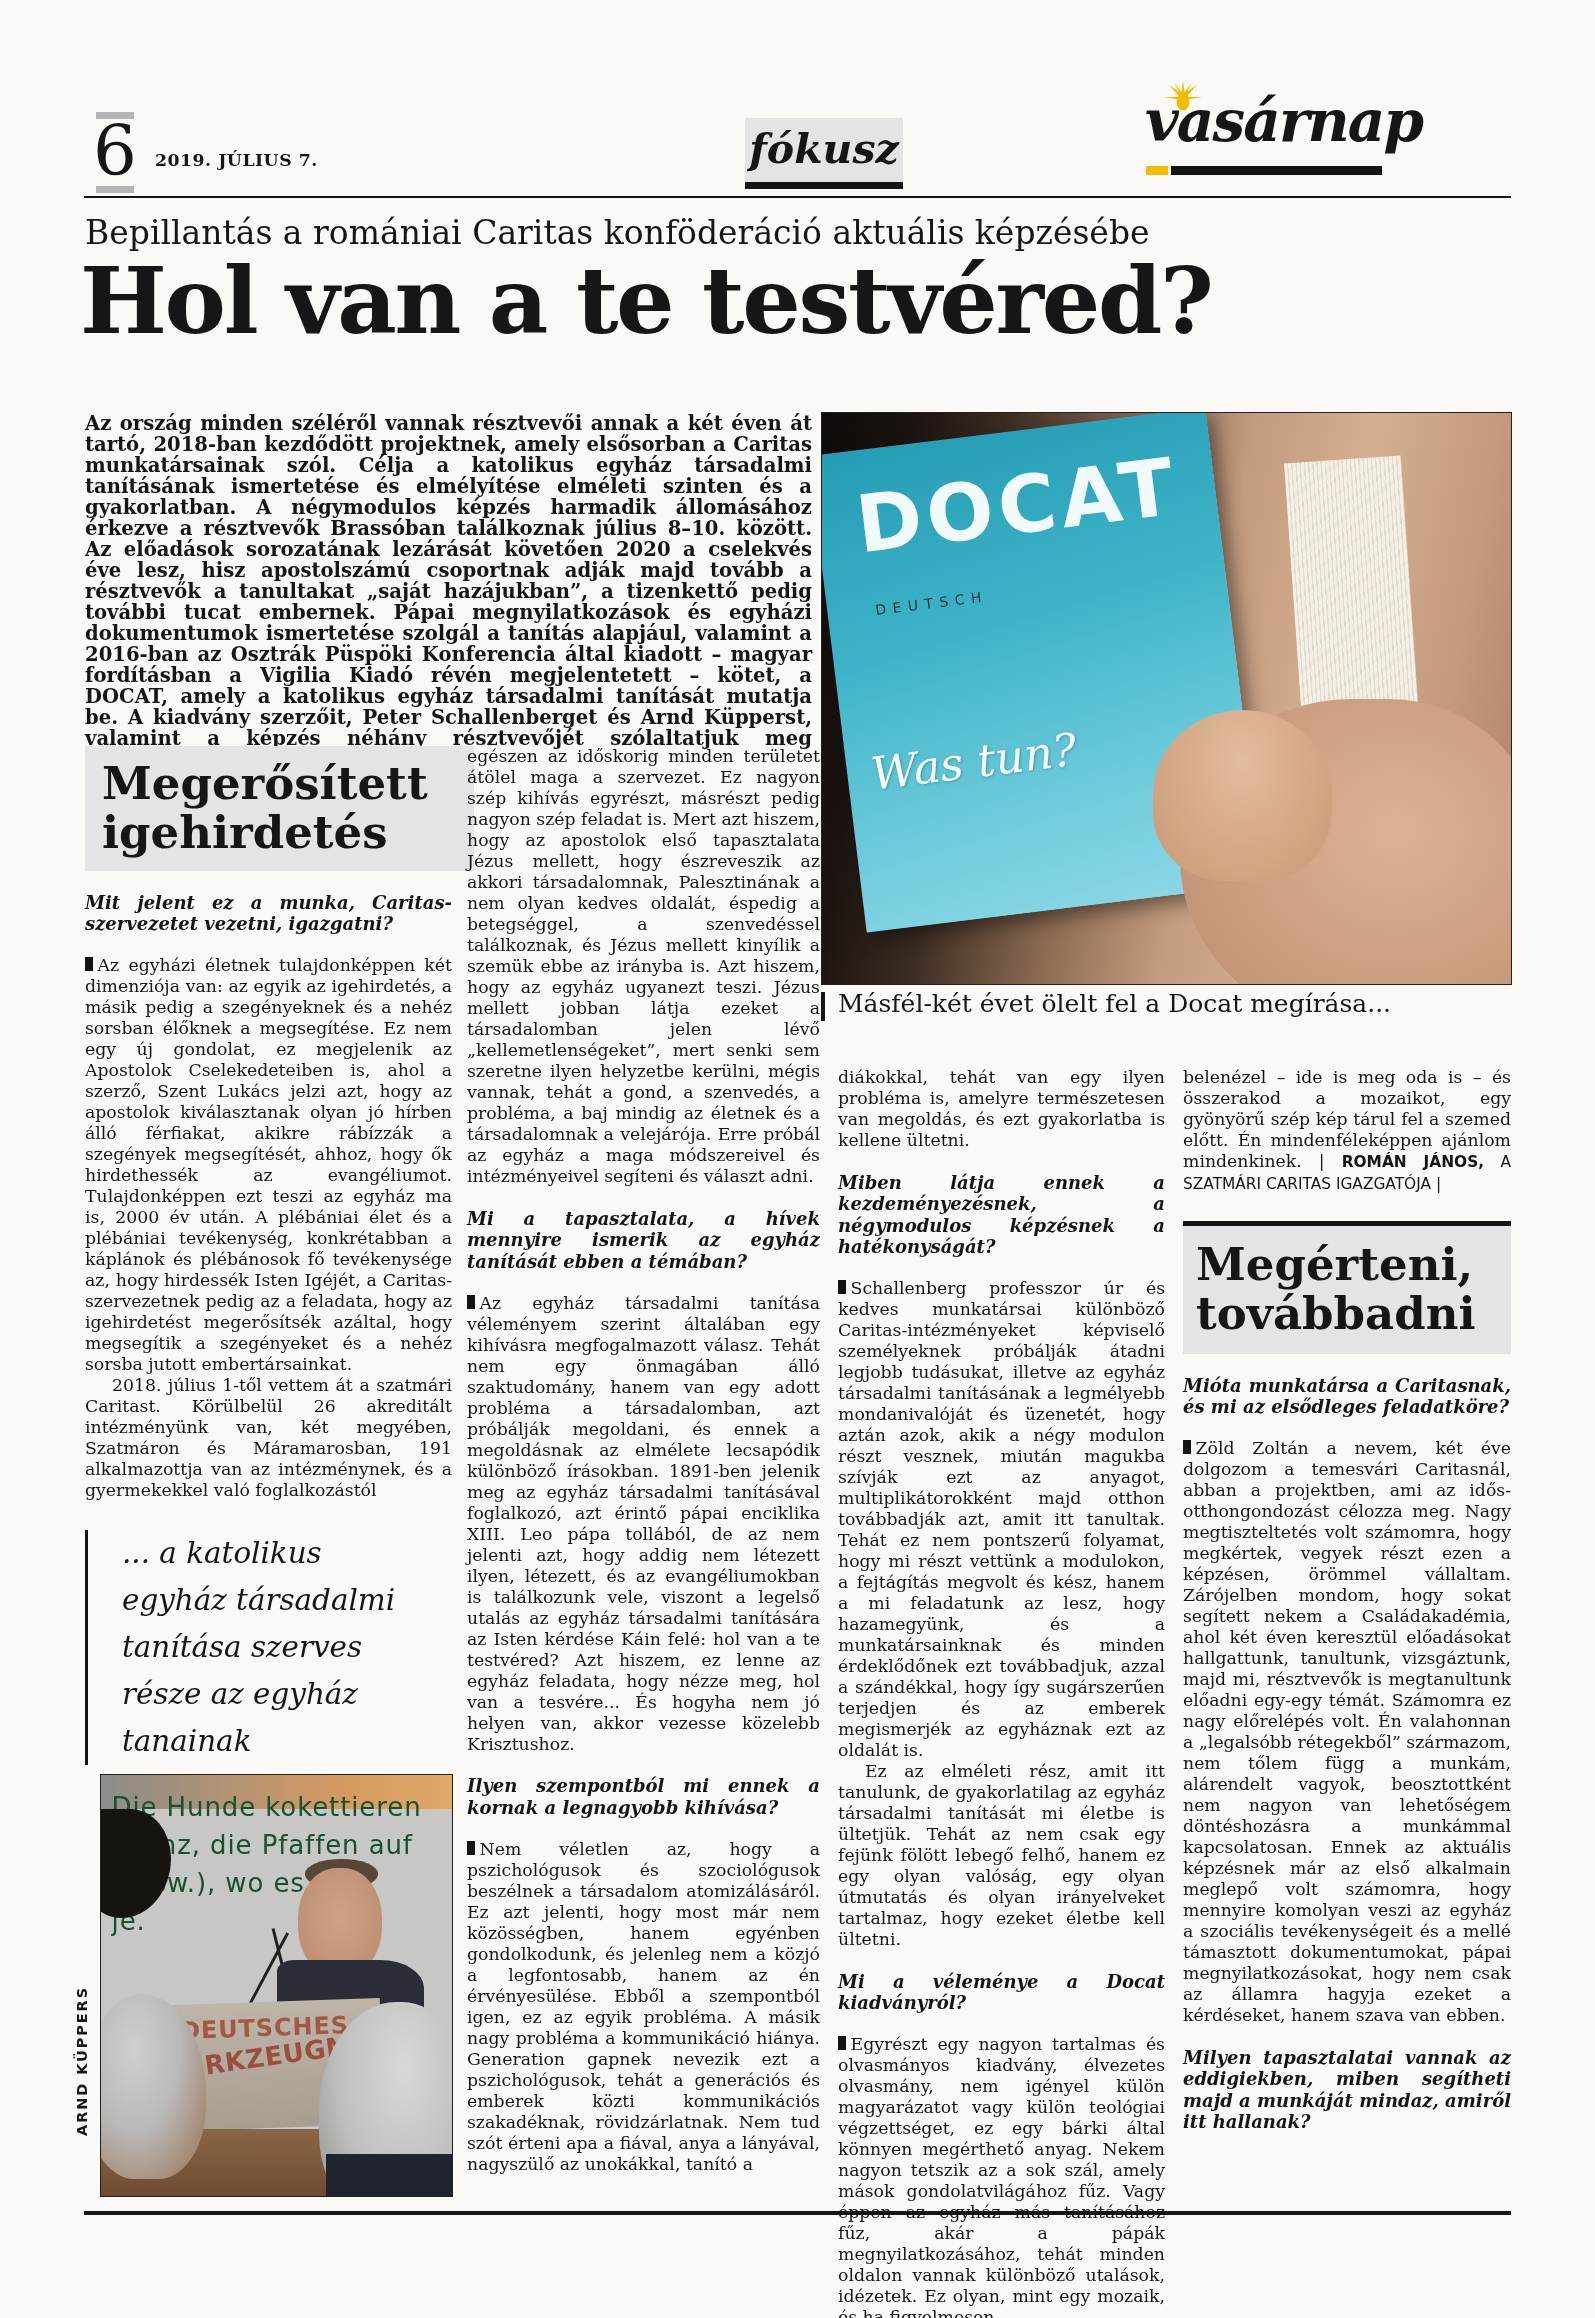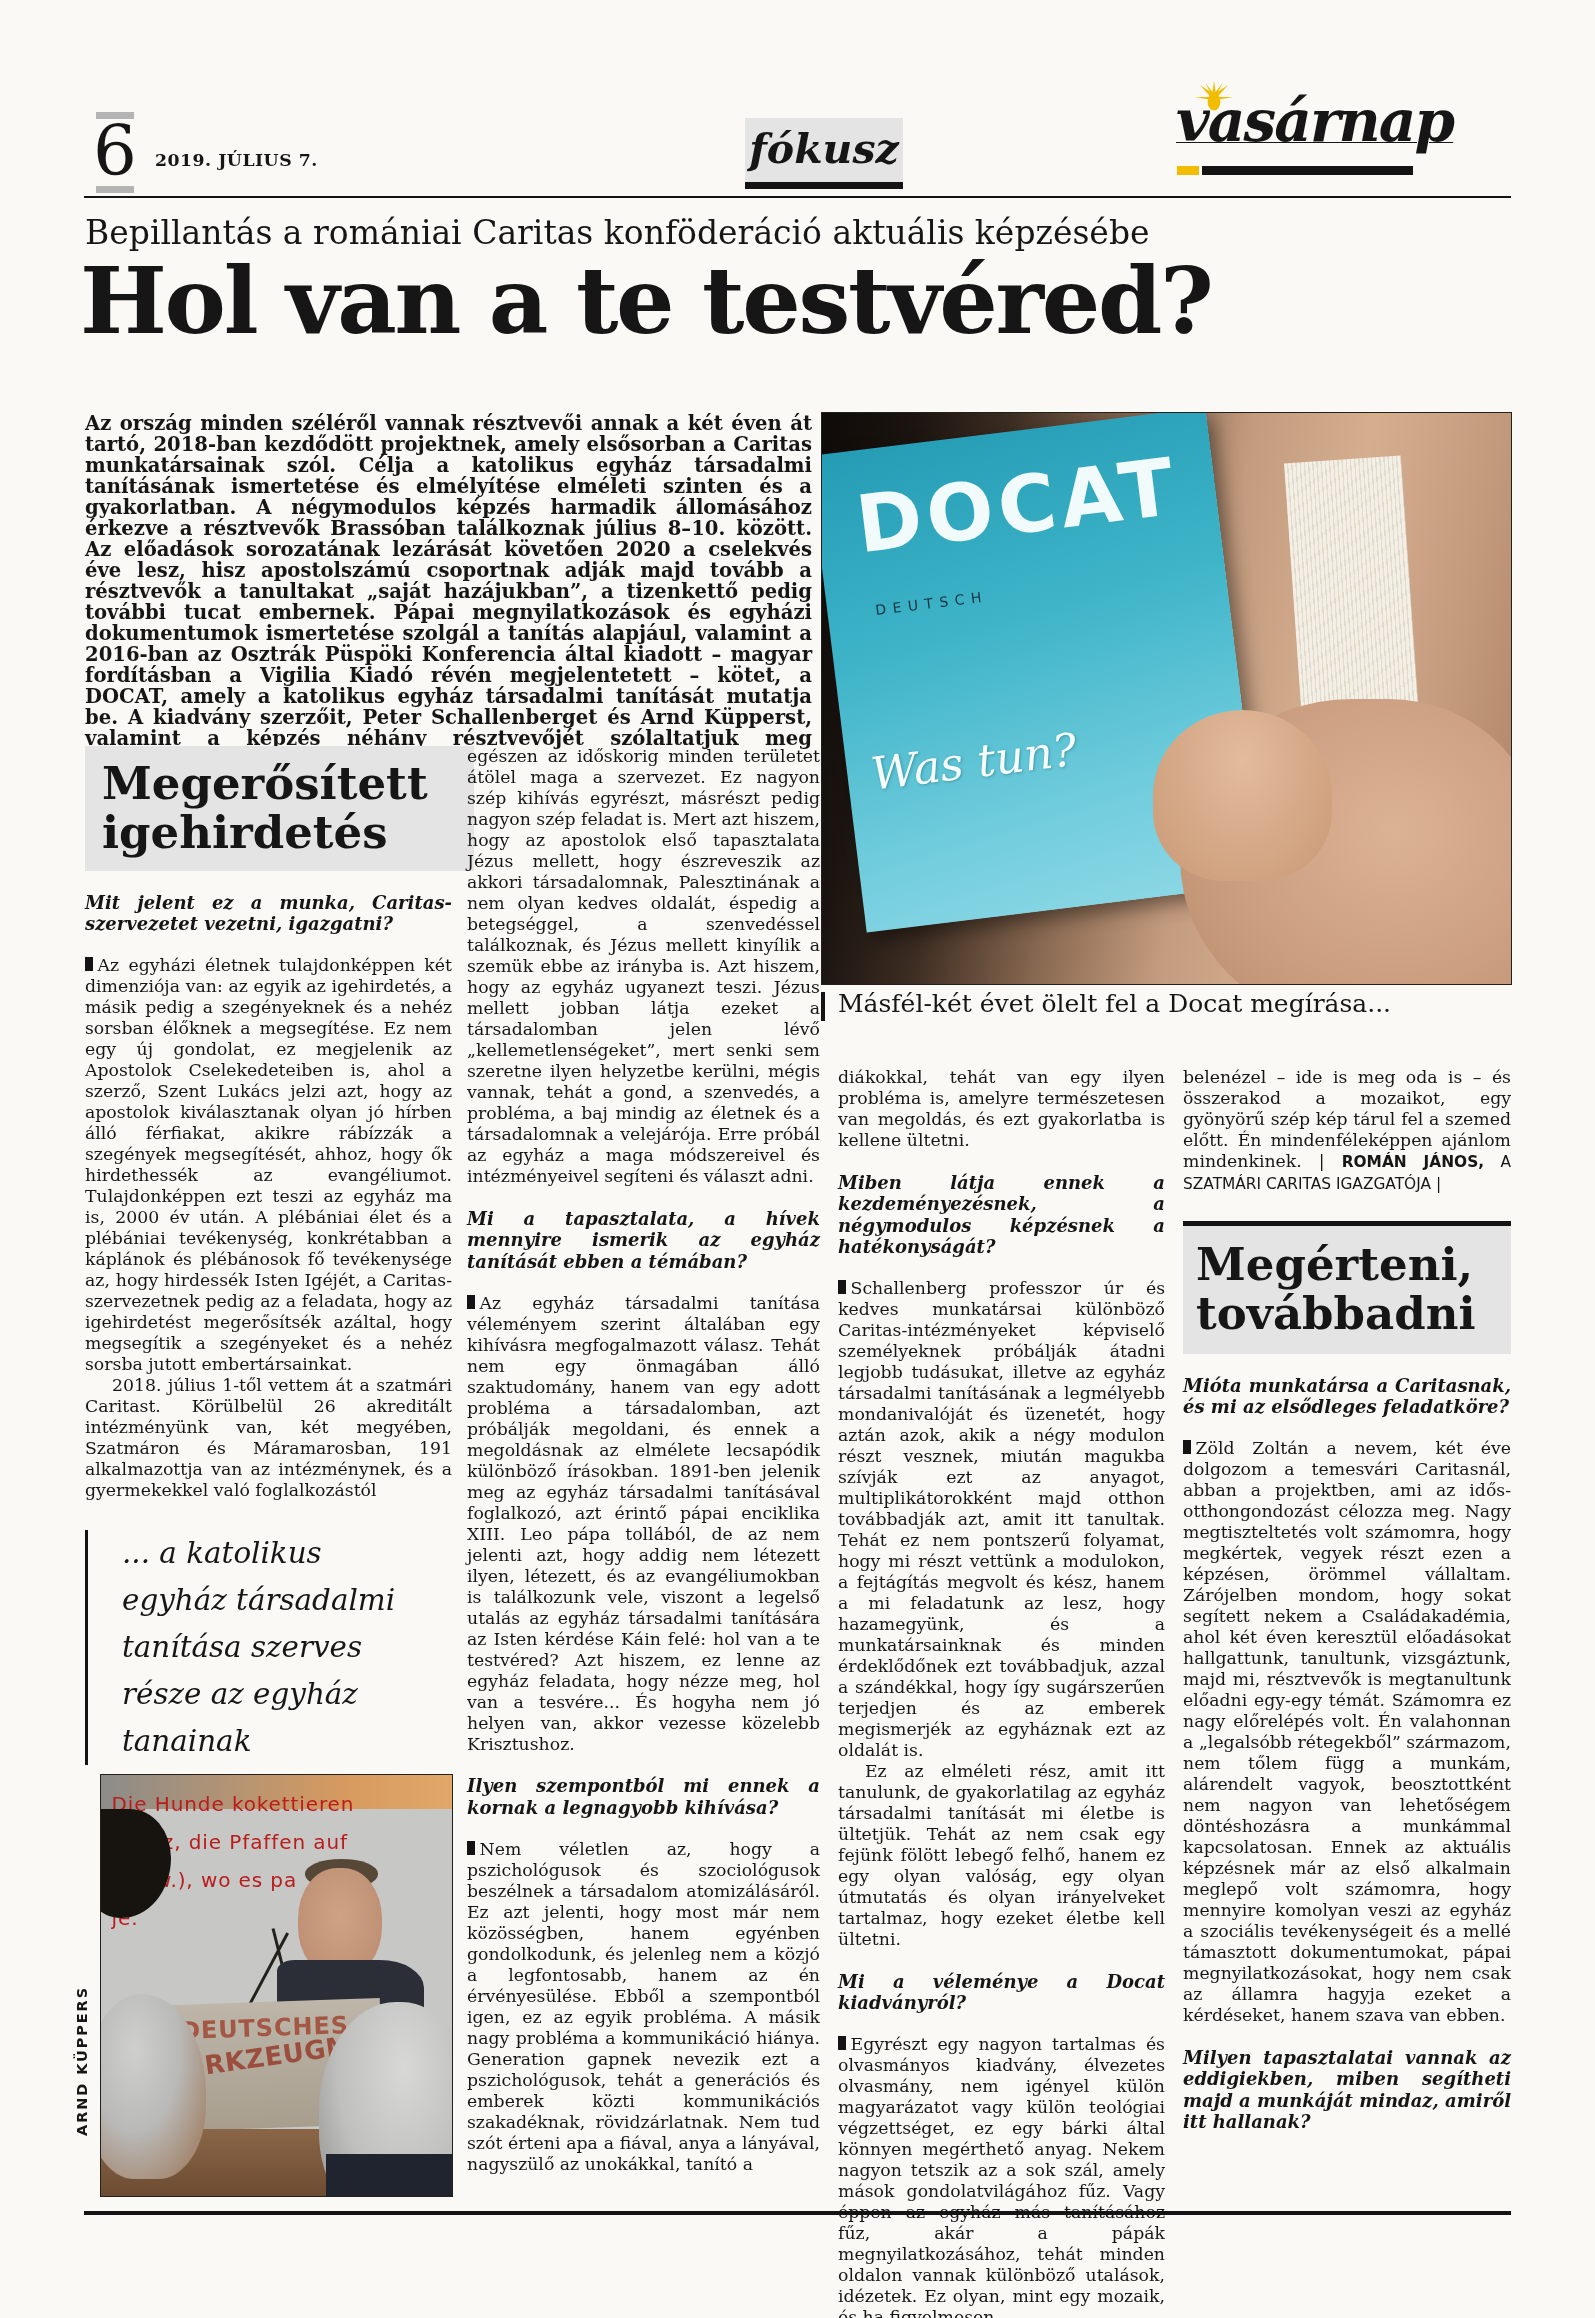--- a/index.html
+++ b/index.html
@@ -12,7 +12,7 @@
   .fokusz{position:absolute;left:745px;top:118px;width:158px;height:64px;background:#e4e4e4;
           border-bottom:7.5px solid #141414;text-align:center;}
   .fokusz span{font-style:italic;font-weight:700;font-size:41px;line-height:62px;}
-  .brand{position:absolute;left:1176px;top:92px;width:262px;text-decoration:underline;}
+  .brand{position:absolute;left:1145px;top:92px;width:262px;}
   .brand-word{font-style:italic;font-weight:700;font-size:58px;line-height:58px;letter-spacing:-1.9px;}
   .sun{position:absolute;left:18px;top:-11.2px;width:40px;height:40px;}
   .brand-ul-y{position:absolute;left:0.9px;top:74px;width:22.4px;height:9px;background:#f2bd00;}

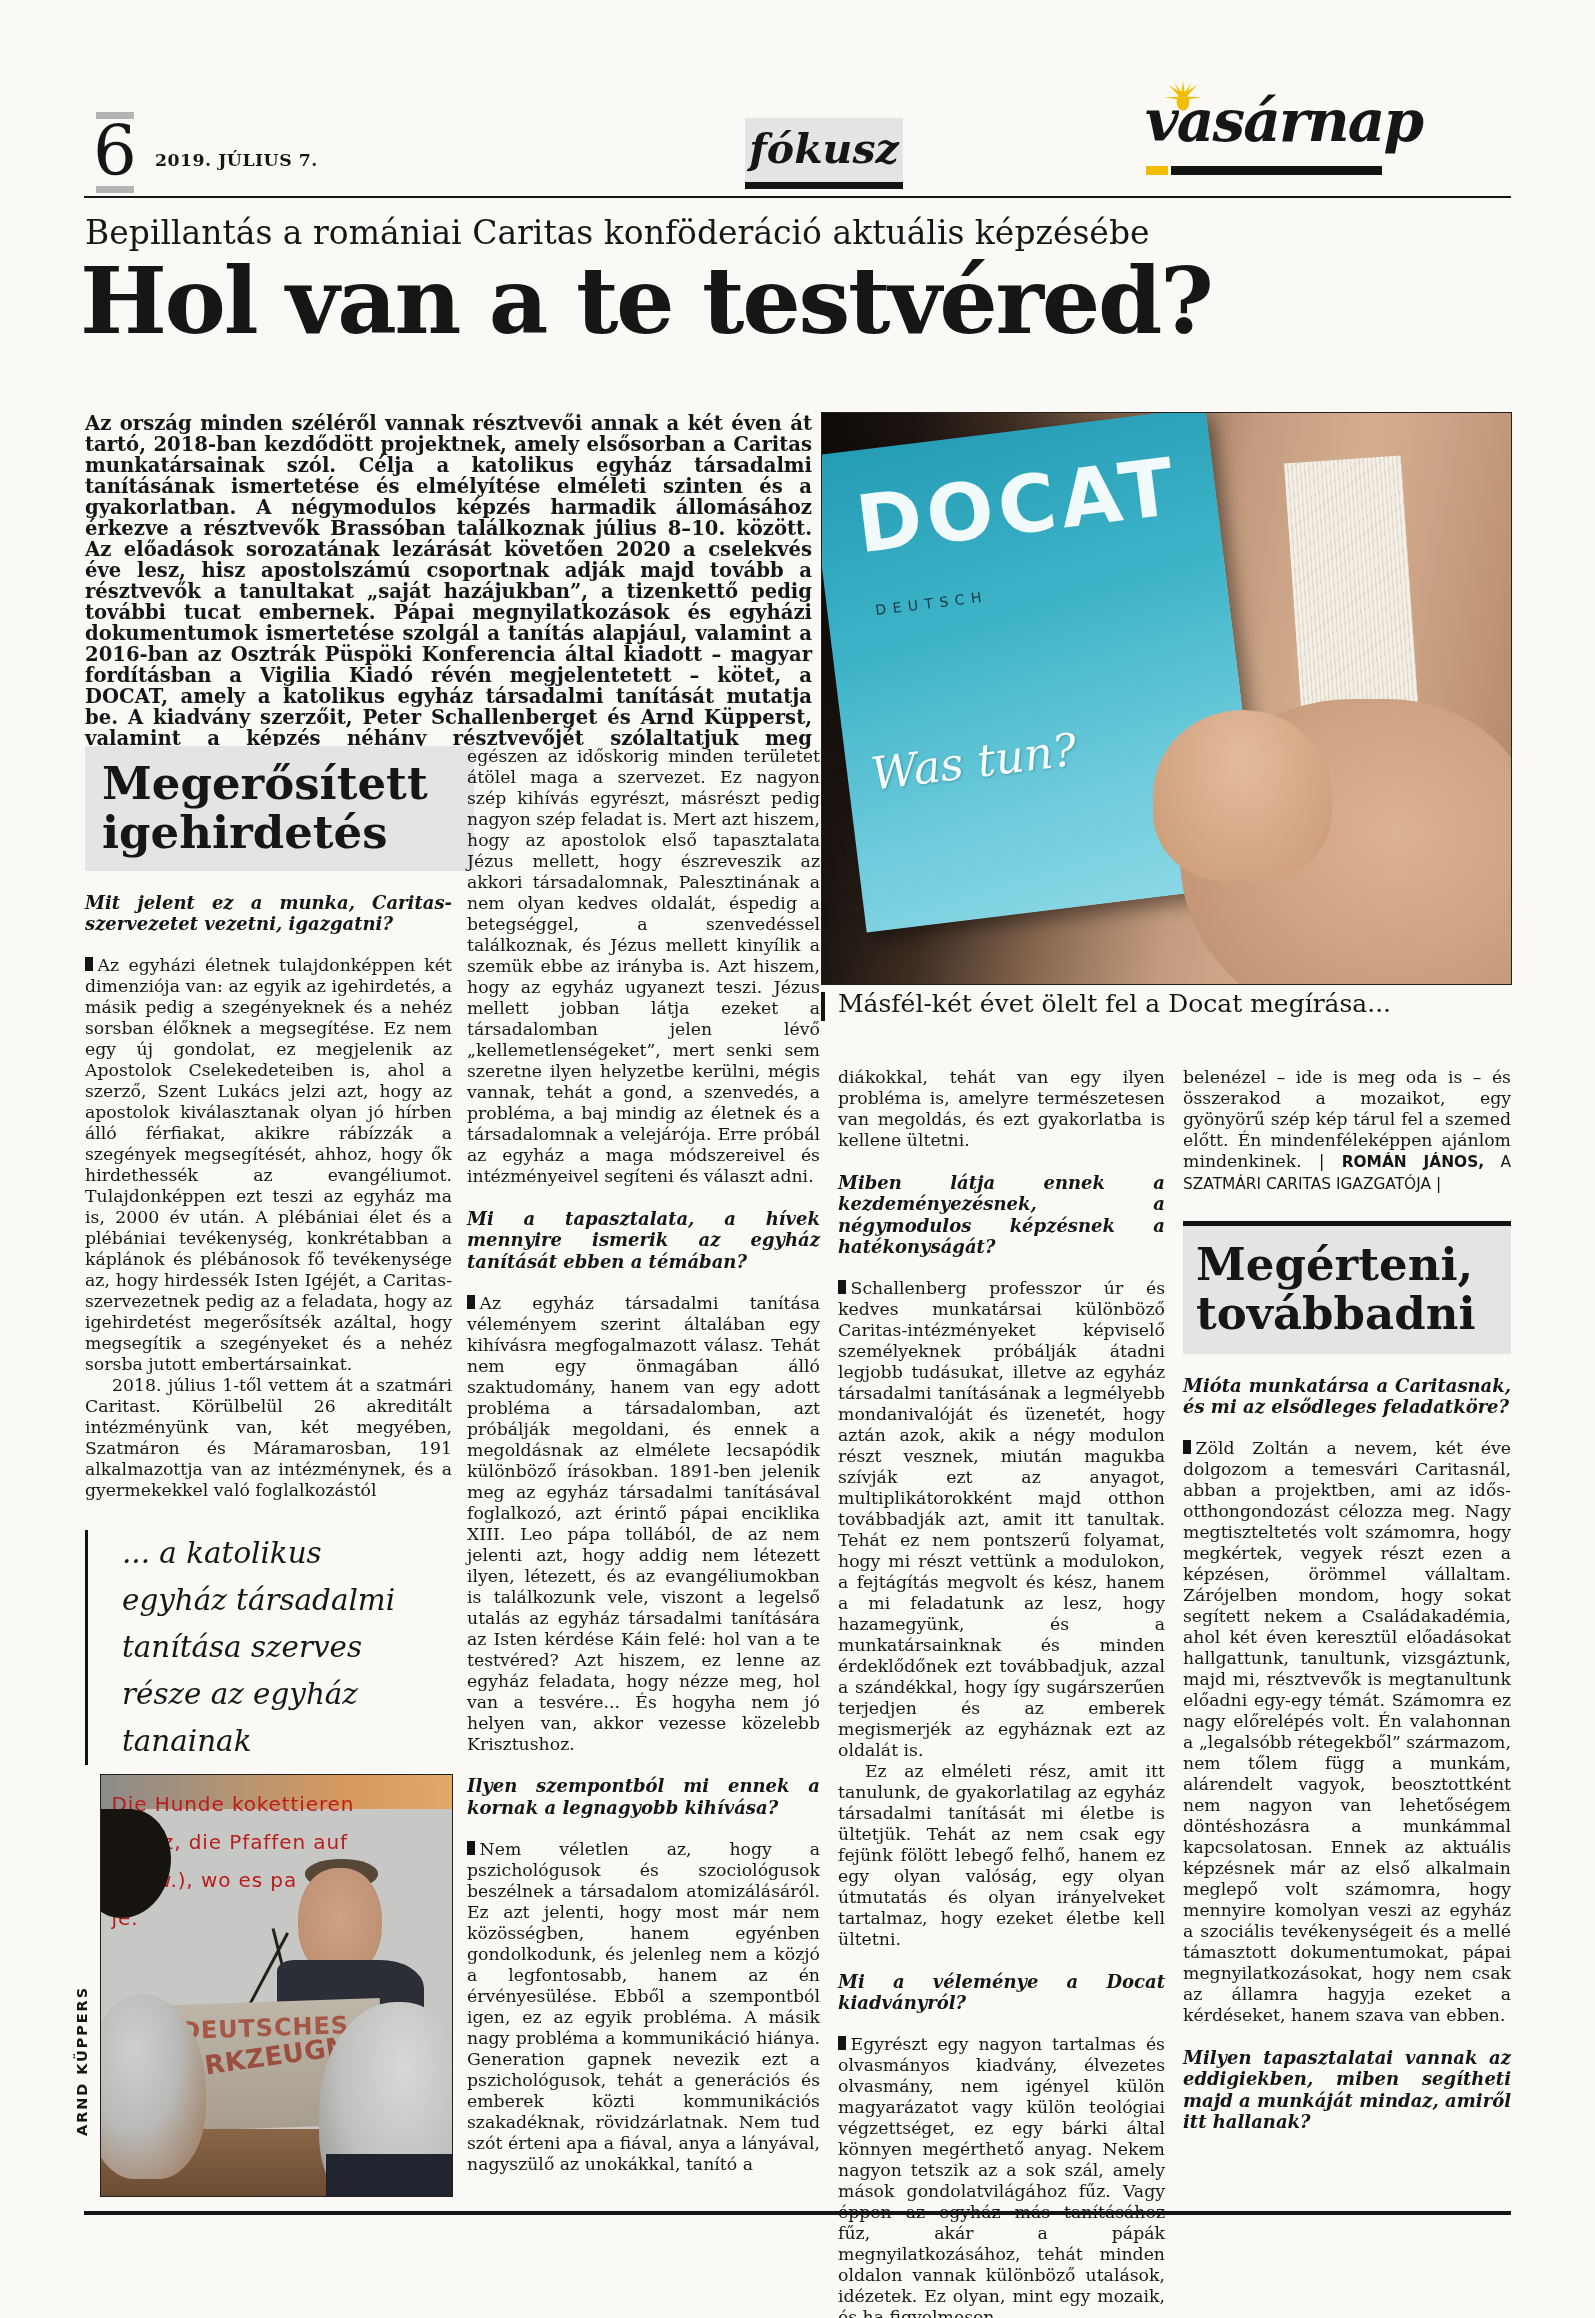--- a/index.html
+++ b/index.html
@@ -66,8 +66,8 @@
   .photo-bottom{left:100px;top:1774px;width:351px;height:421px;background:#c7c7c5;}
   .bp-toptint{position:absolute;left:0;top:0;width:100%;height:8%;
     background:linear-gradient(90deg,#8c8c8a,#d79a5f 70%,#e0a869);}
-  .bp-t{position:absolute;left:3%;font-family:"DejaVu Sans",sans-serif;font-size:20px;
-    color:#b91c1c;letter-spacing:0.9px;white-space:nowrap;}
+  .bp-t{position:absolute;left:3%;font-family:"DejaVu Sans",sans-serif;font-size:26px;
+    color:#14532d;letter-spacing:0.9px;white-space:nowrap;}
   .bp-darkhead{position:absolute;left:-6%;top:8%;width:26%;height:26%;background:#17140f;
     border-radius:0 45% 55% 45%;}
   .bp-head{position:absolute;left:56%;top:22%;width:24%;height:26%;

